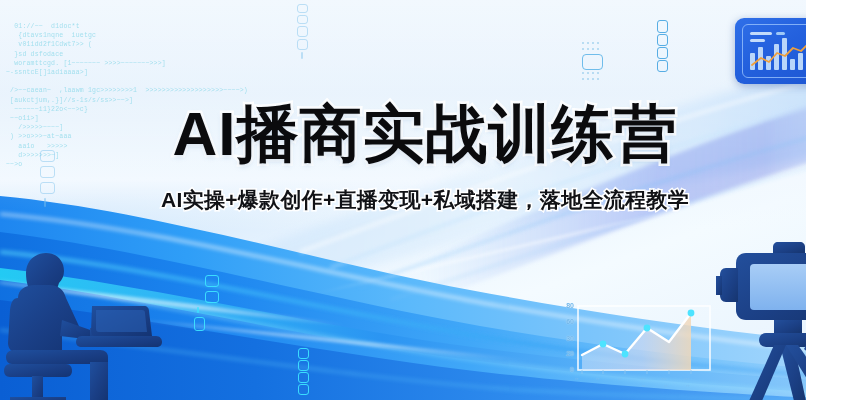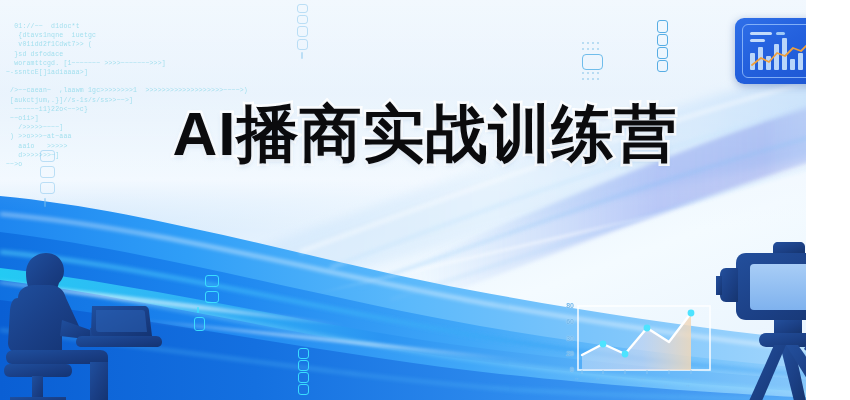--- a/index.html
+++ b/index.html
@@ -297,6 +297,7 @@
   </div>
 
   <div class="headline">AI播商实战训练营</div>
+  <div class="subline">AI实操+爆款创作+直播变现+私域搭建，落地全流程教学</div>
 
   <svg class="sil" style="left:4px;top:240px;" width="160" height="160" viewBox="0 0 160 160" xmlns="http://www.w3.org/2000/svg">
     <defs>

